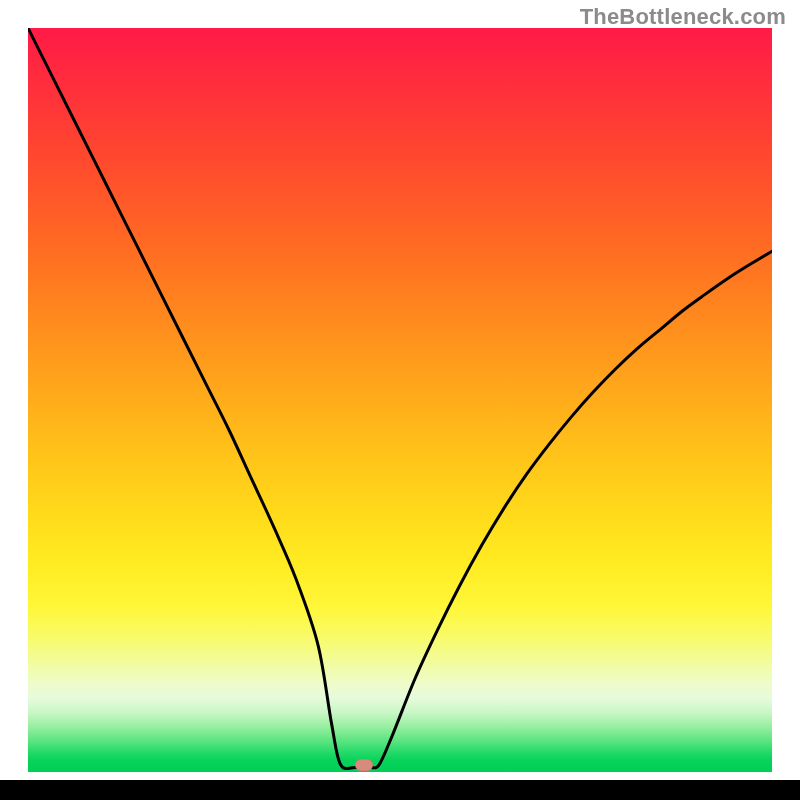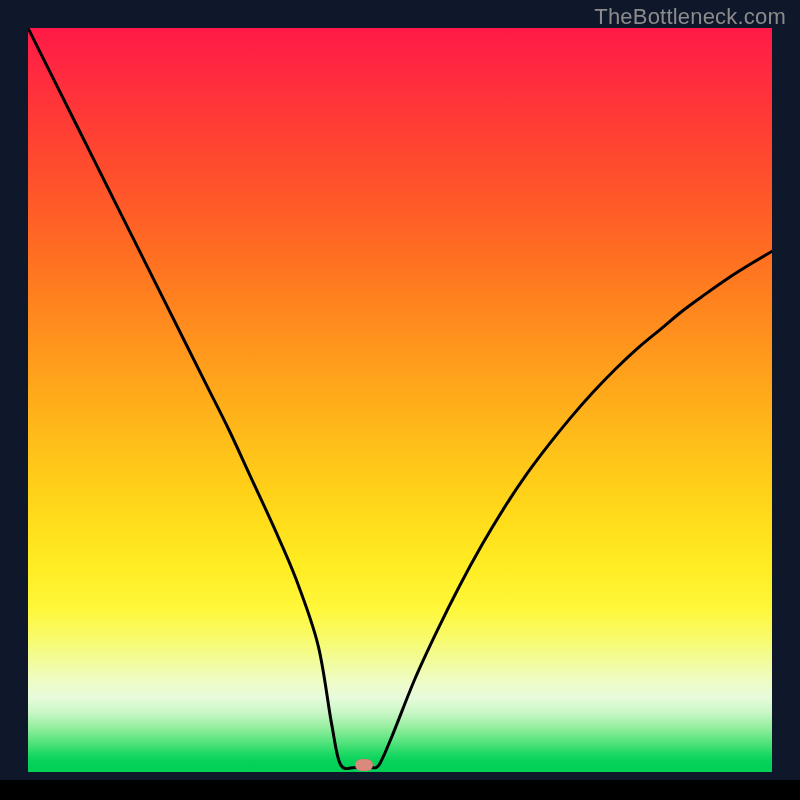--- a/index.html
+++ b/index.html
@@ -17,7 +17,8 @@
     top: 0;
     width: 800px;
     height: 780px;
-    background: #0f172a;
+    background: #ffffff;
+    font-weight: bold;
   }
   .plot-area {
     position: absolute;

